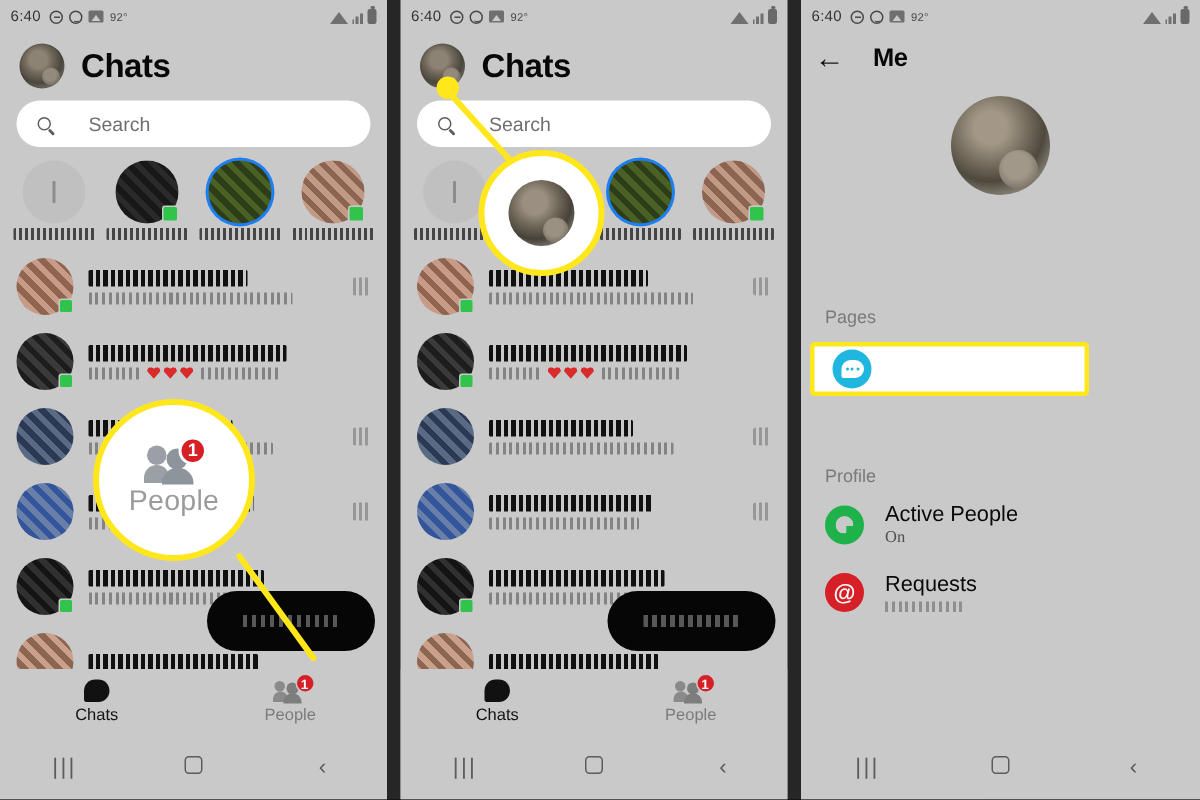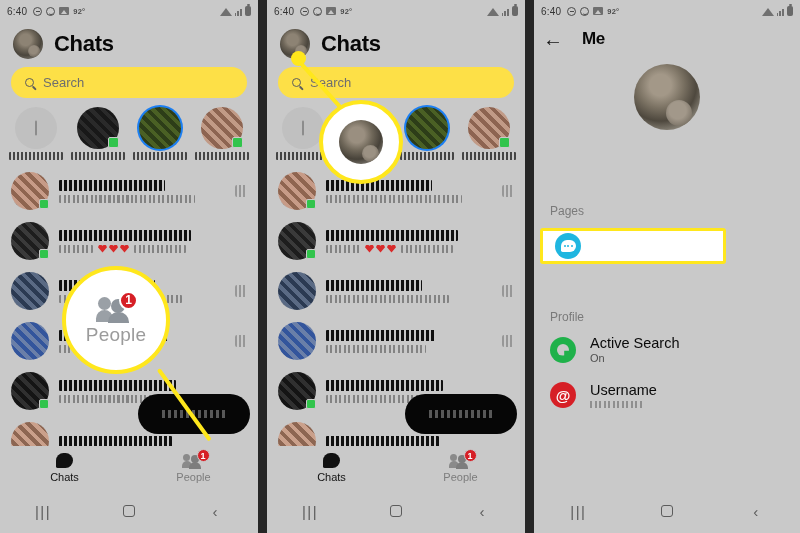--- a/index.html
+++ b/index.html
@@ -55,7 +55,7 @@
     border-left:3px solid transparent; border-right:3px solid transparent;
     border-bottom:4px solid #c9c9c9;
   }
-  .temp-txt { font-size: 7.5px; color:#4a4a4a; font-weight:700; }
+  .temp-txt { font-size: 7.5px; color:#4a4a4a; font-weight:400; }
   .wifi-ic {
     width:0; height:0; border-left:6px solid transparent;
     border-right:6px solid transparent; border-bottom:8px solid #4a4a4a;

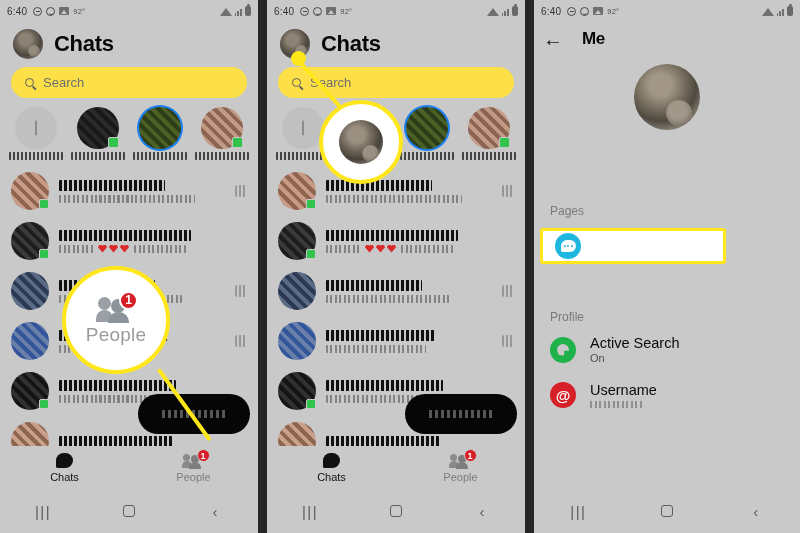--- a/index.html
+++ b/index.html
@@ -100,8 +100,8 @@
   
   .searchbar {
     margin: 3px 11px 0 11px; height: 31px;
-    background: #fde047; border-radius: 16px;
-    display:flex; align-items:center; gap:9px; padding: 0 14px;
+    background: #ffffff; border-radius: 16px;
+    display:flex; align-items:center; gap:25px; padding: 0 14px;
   }
   .srch-ic {
     width:9px;height:9px;border:1.6px solid #5d5d5d;border-radius:50%;

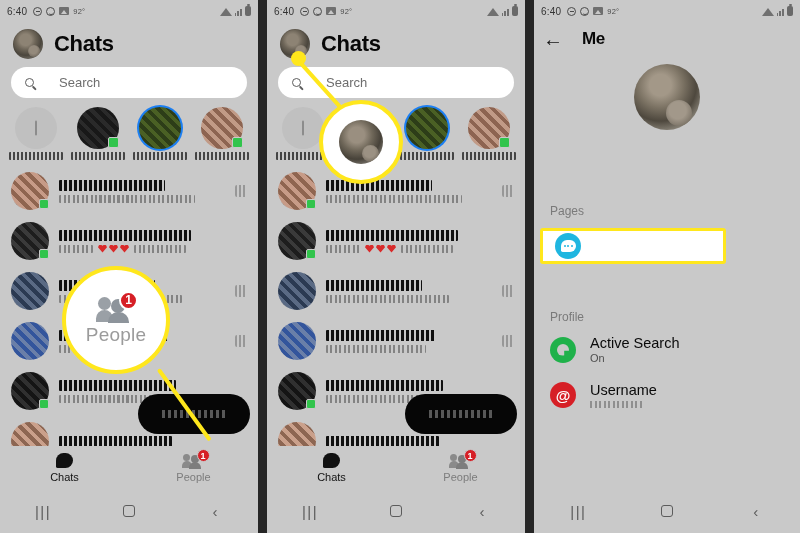--- a/index.html
+++ b/index.html
@@ -667,7 +667,7 @@
     <div class="setrow">
       <div class="set-ic active"></div>
       <div class="set-text">
-        <div class="set-label">Active Search</div>
+        <div class="set-label">Active People</div>
         <div class="set-sub">On</div>
       </div>
     </div>

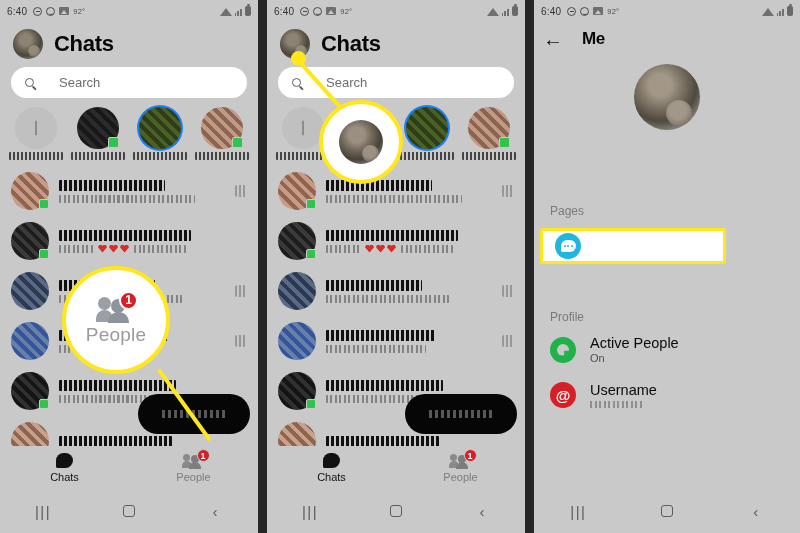--- a/index.html
+++ b/index.html
@@ -273,7 +273,7 @@
   }
   .set-ic.user{background:#d61f26;color:#fff;display:flex;align-items:center;justify-content:center;font-size:15px;font-weight:700;}
   .set-label{font-size:14.5px;color:#0a0a0a;}
-  .set-sub{font-size:11px;color:#4f4f4f;margin-top:1px;}
+  .set-sub{font-size:11px;color:#4f4f4f;margin-top:1px;font-family:Liberation Serif, serif;}
   .set-text{display:flex;flex-direction:column;flex:1;}
   .section-head{font-size:12px;color:#7a7a7a;padding: 6px 16px 2px 16px;}
   .toggle{

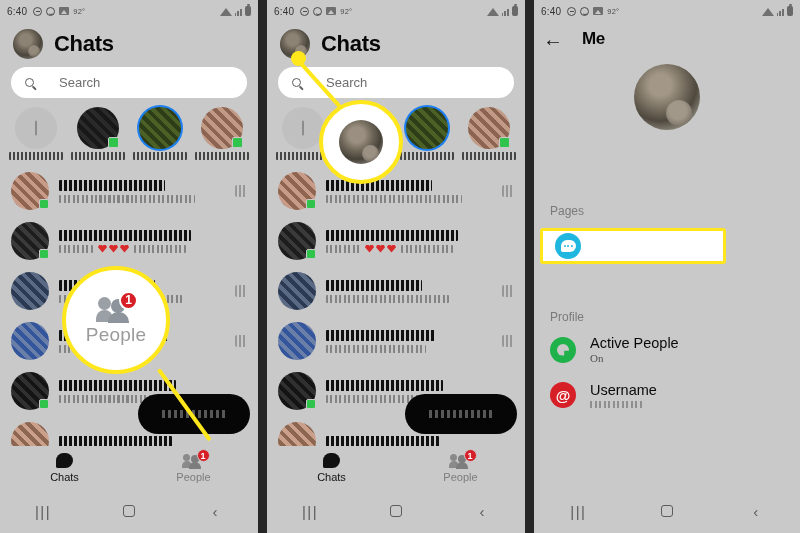--- a/index.html
+++ b/index.html
@@ -675,7 +675,7 @@
     <div class="setrow">
       <div class="set-ic user">@</div>
       <div class="set-text">
-        <div class="set-label">Username</div>
+        <div class="set-label">Requests</div>
         <div class="blur-sub"></div>
       </div>
     </div>

